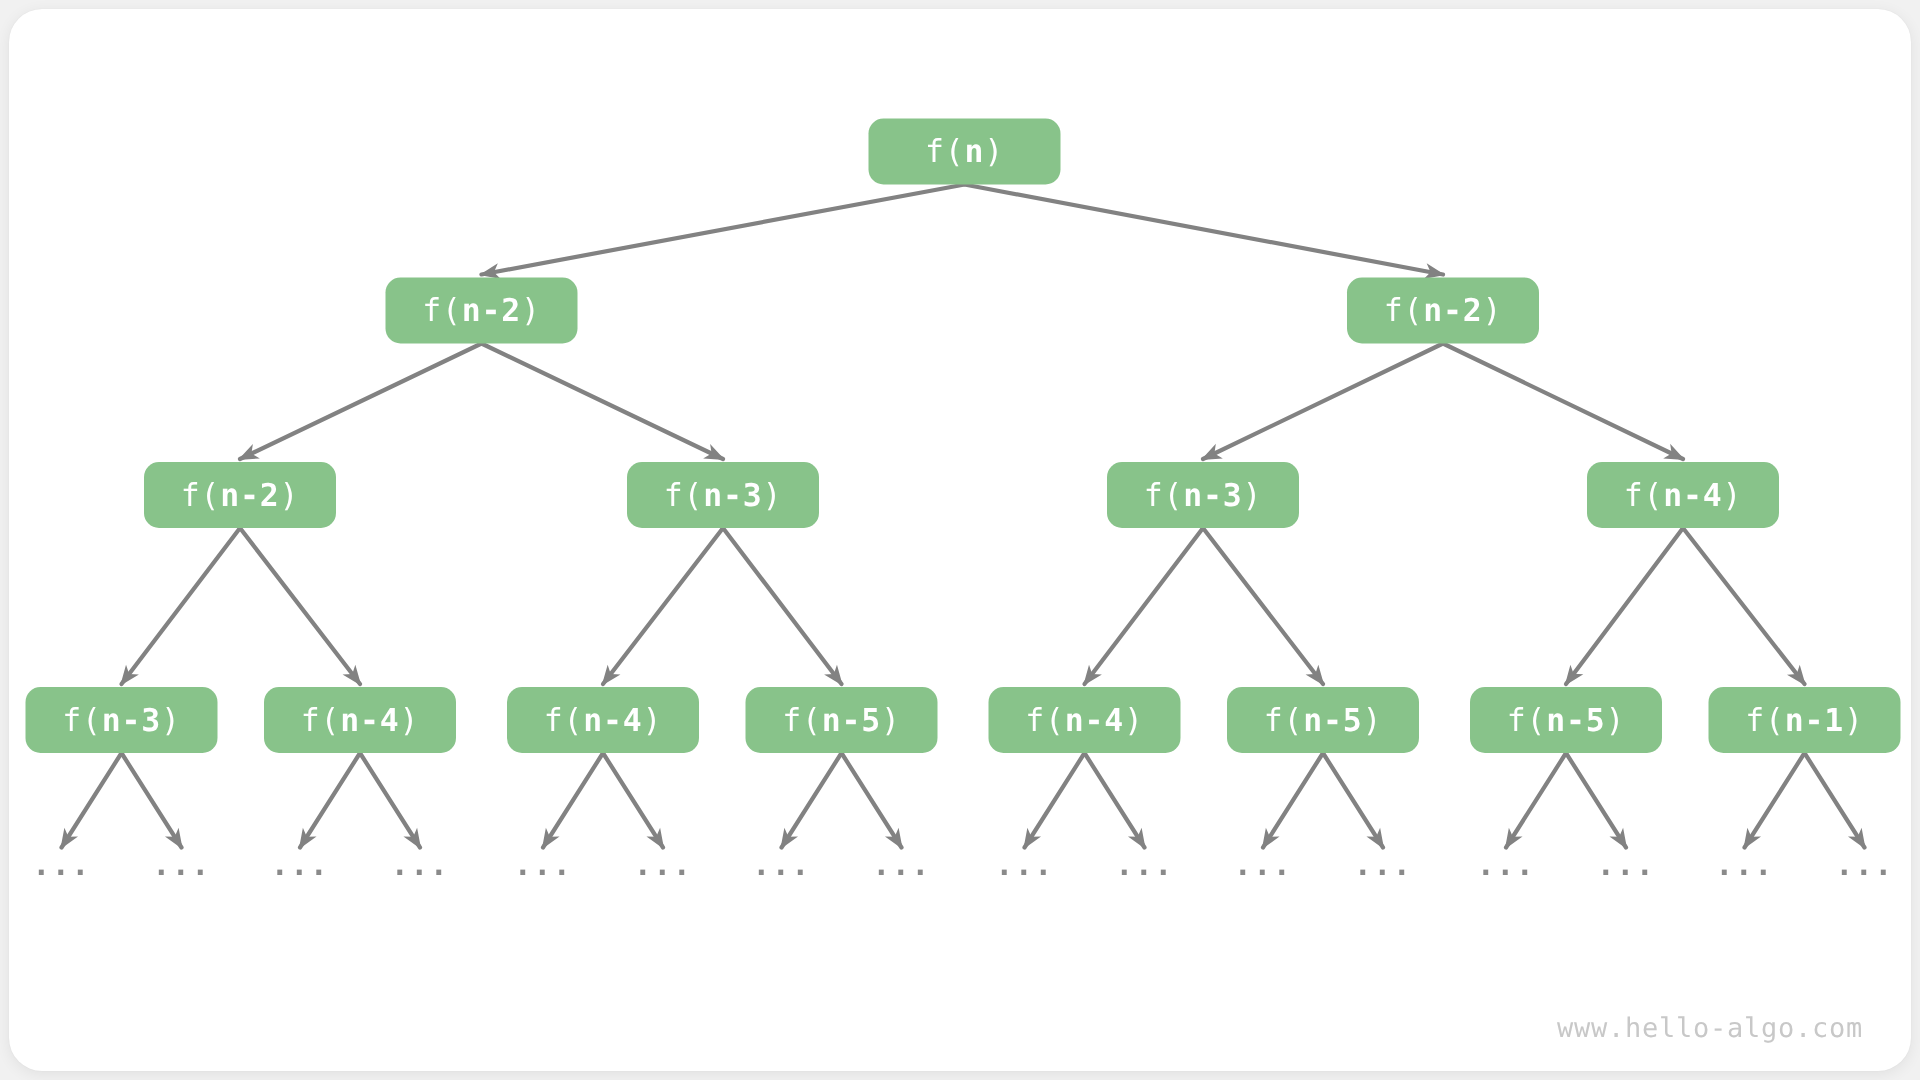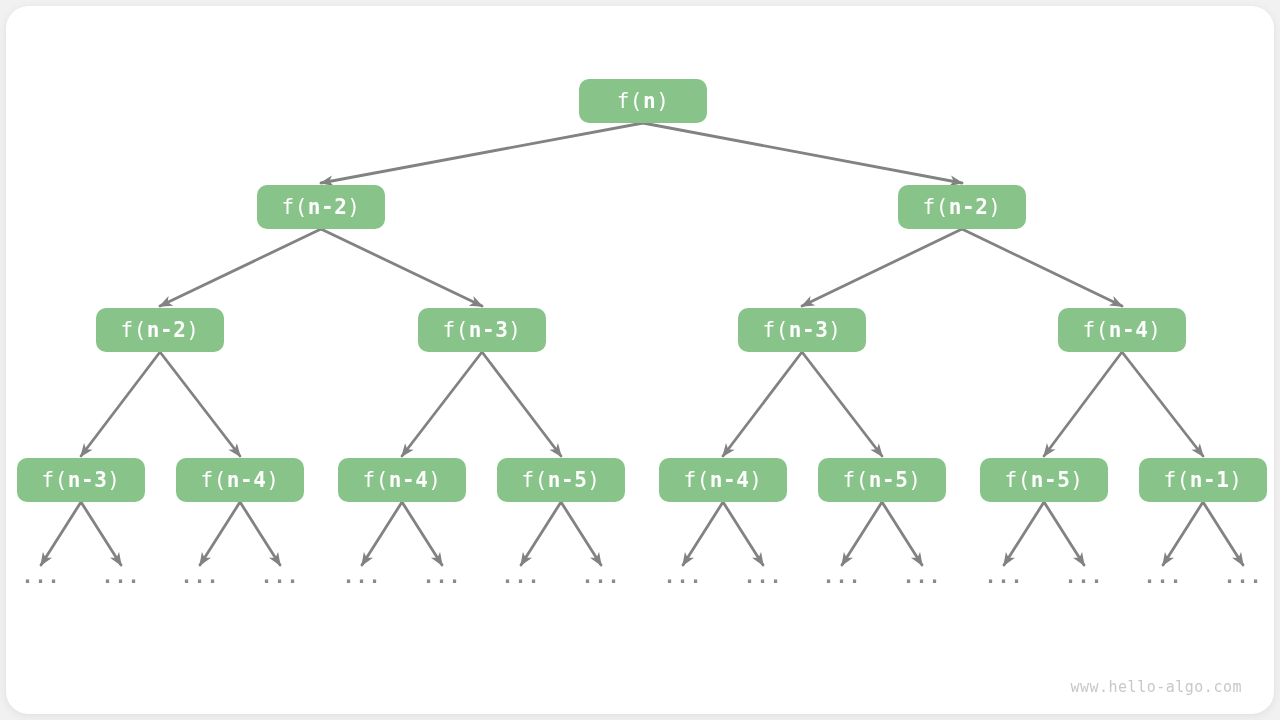--- a/index.html
+++ b/index.html
@@ -60,7 +60,7 @@
     right: 38px;
     bottom: 24px;
     color: var(--watermark, #c8c8c8);
-    font-size: 15px;
+    font-size: 18px;
     letter-spacing: 0.5px;
     user-select: none;
   }

